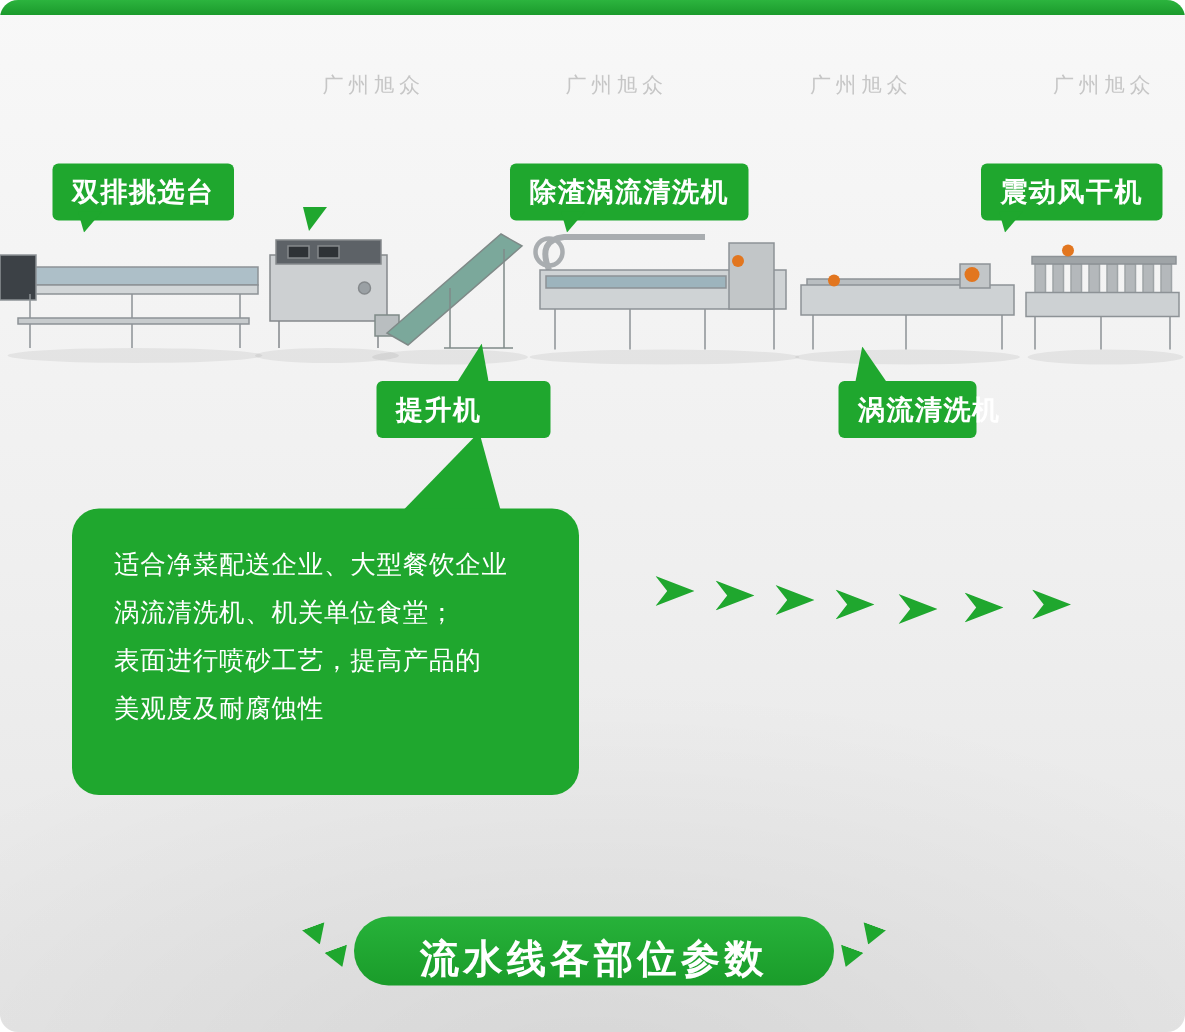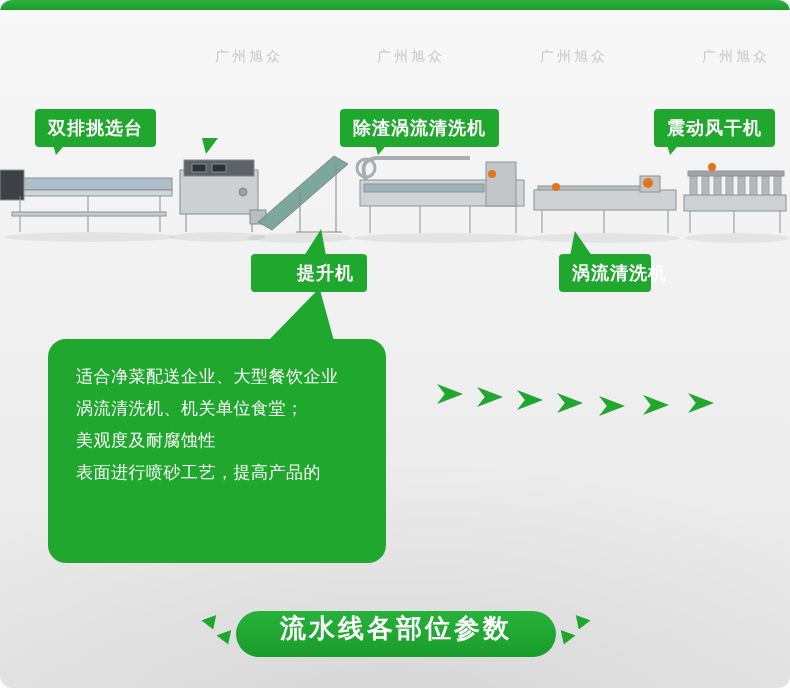--- a/index.html
+++ b/index.html
@@ -27,7 +27,7 @@
     position: absolute; background: #1fa72e; color: #ffffff;
     font-size: 18px; font-weight: bold; letter-spacing: 1px;
     padding: 7px 13px; border-radius: 4px; white-space: nowrap;
-    text-align: right;
+    text-align: left;
   }
   .tail { position: absolute; background: #1fa72e; }
   .tail-down       { clip-path: polygon(0 0, 100% 0, 25% 100%); }

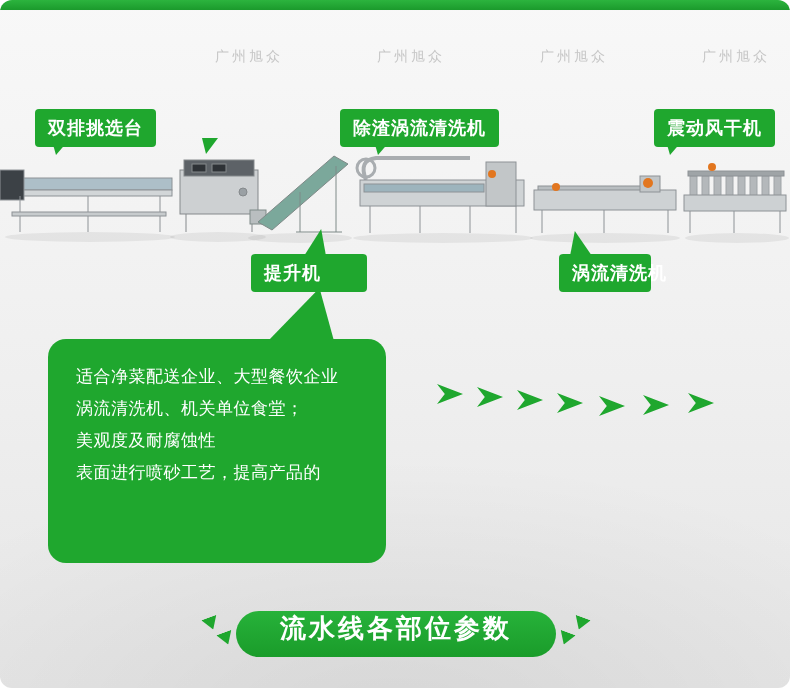--- a/index.html
+++ b/index.html
@@ -34,7 +34,7 @@
   .tail-up-right   { clip-path: polygon(78% 0, 100% 100%, 0 100%); }
   .tail-up-left    { clip-path: polygon(22% 0, 100% 100%, 0 100%); }
   .bubble {
-    position: absolute; left: 48px; top: 339px; width: 338px; height: 224px;
+    position: absolute; left: 48px; top: 339px; width: 338px; height: 191px;
     background: #1fa72e; border-radius: 18px;
     color: #ffffff; font-size: 17px; line-height: 32px;
     padding: 22px 18px 0 28px; letter-spacing: 0.5px;

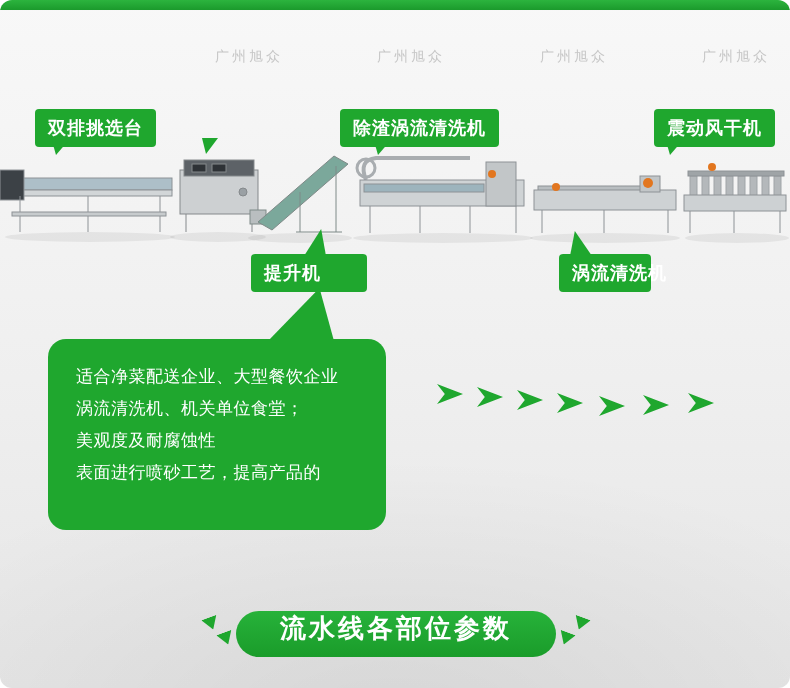--- a/index.html
+++ b/index.html
@@ -173,8 +173,8 @@
   <div class="bubble">
     <div>适合净菜配送企业、大型餐饮企业</div>
     <div>涡流清洗机、机关单位食堂；</div>
+    <div>表面进行喷砂工艺，提高产品的</div>
     <div>美观度及耐腐蚀性</div>
-    <div>表面进行喷砂工艺，提高产品的</div>
   </div>
 
   <div class="flow-arrow" style="left:437px; top:384px"></div>

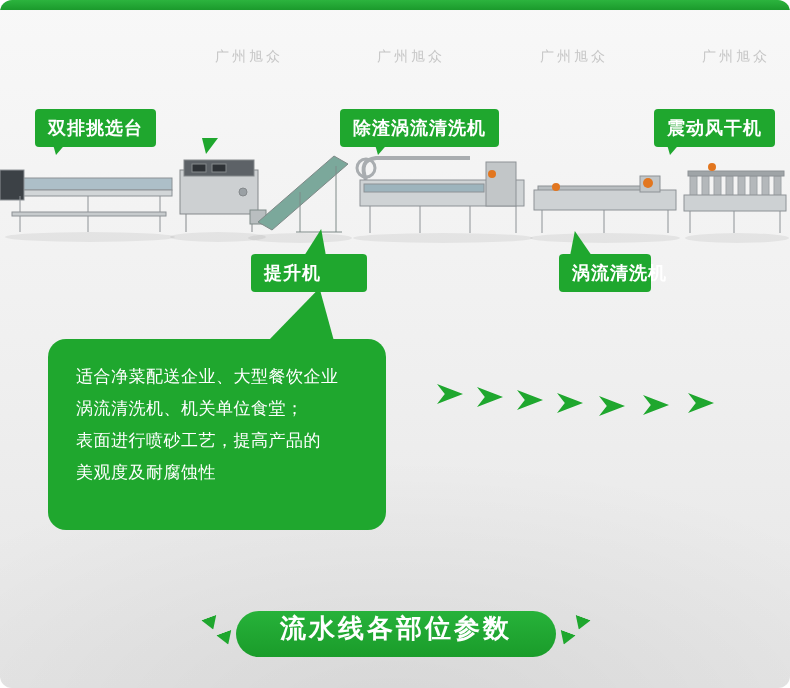--- a/index.html
+++ b/index.html
@@ -51,7 +51,7 @@
     position: absolute; left: 236px; top: 611px; width: 320px; height: 46px;
     background: linear-gradient(180deg, #27b23a, #1a9c2a);
     border-radius: 24px; color: #ffffff; font-size: 26px; font-weight: bold;
-    letter-spacing: 3px; display: flex; align-items: flex-start; justify-content: center;
+    letter-spacing: 3px; display: flex; align-items: flex-end; justify-content: center;
   }
   .mini-arrow {
     position: absolute; width: 16px; height: 13px; background: #1fa72e;

